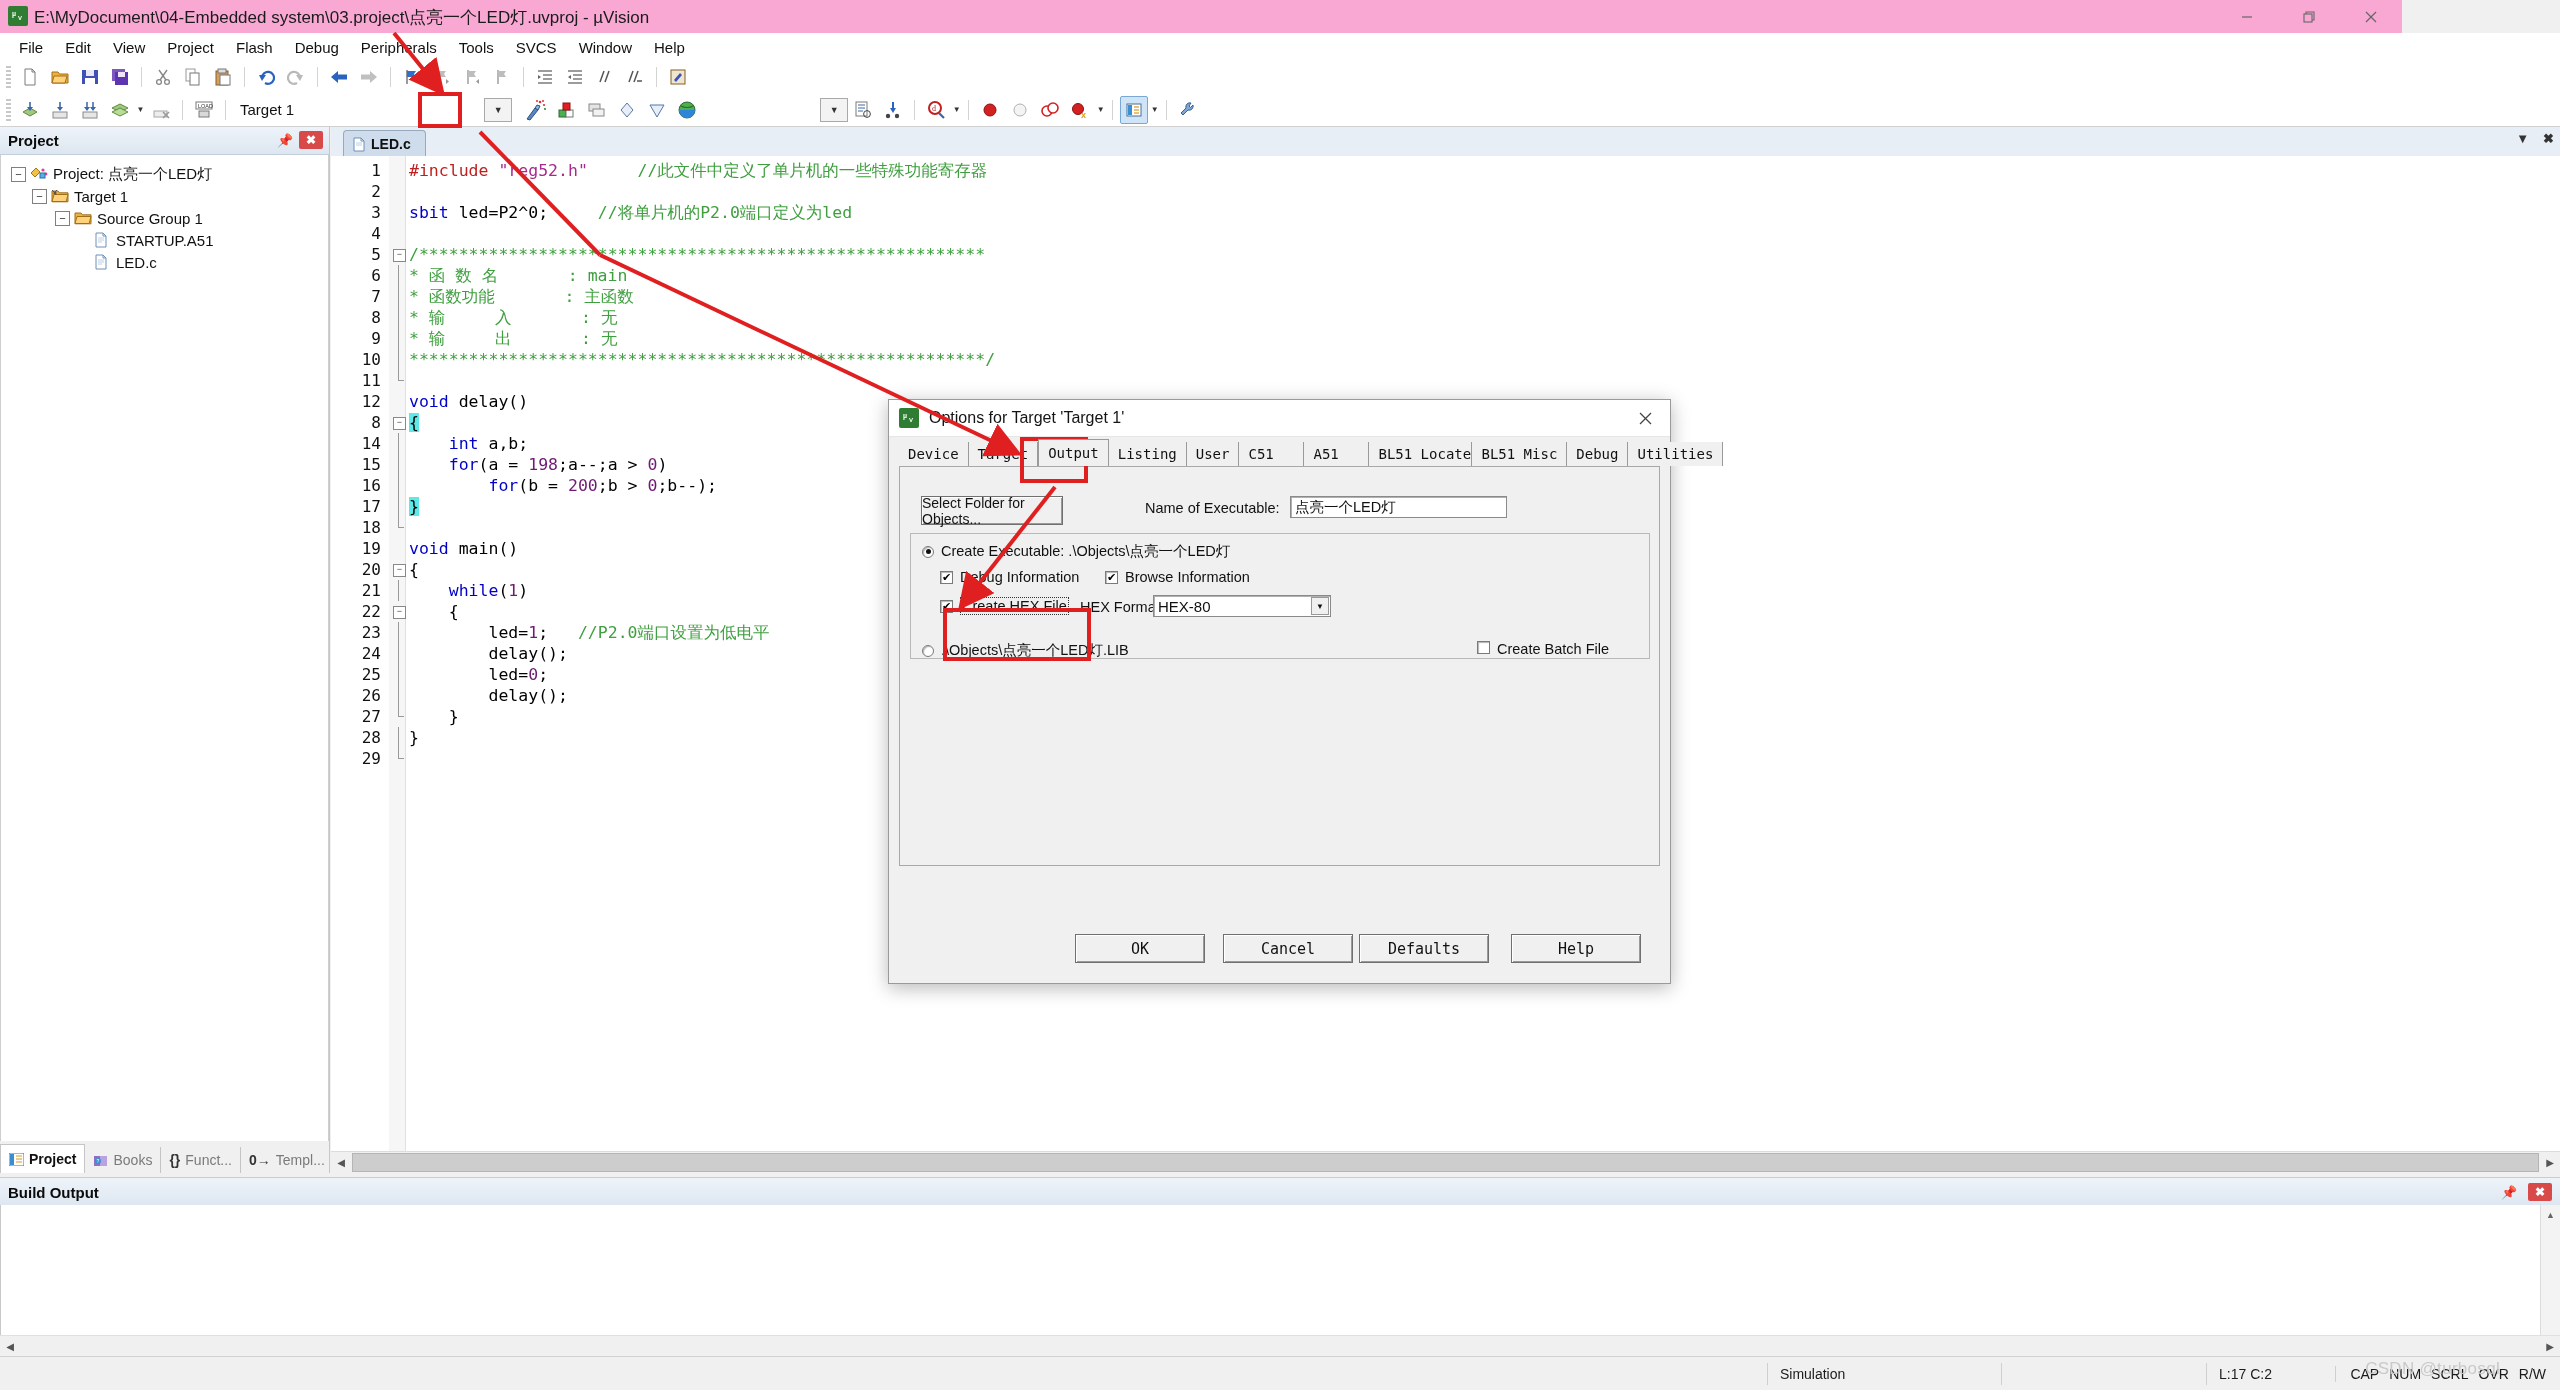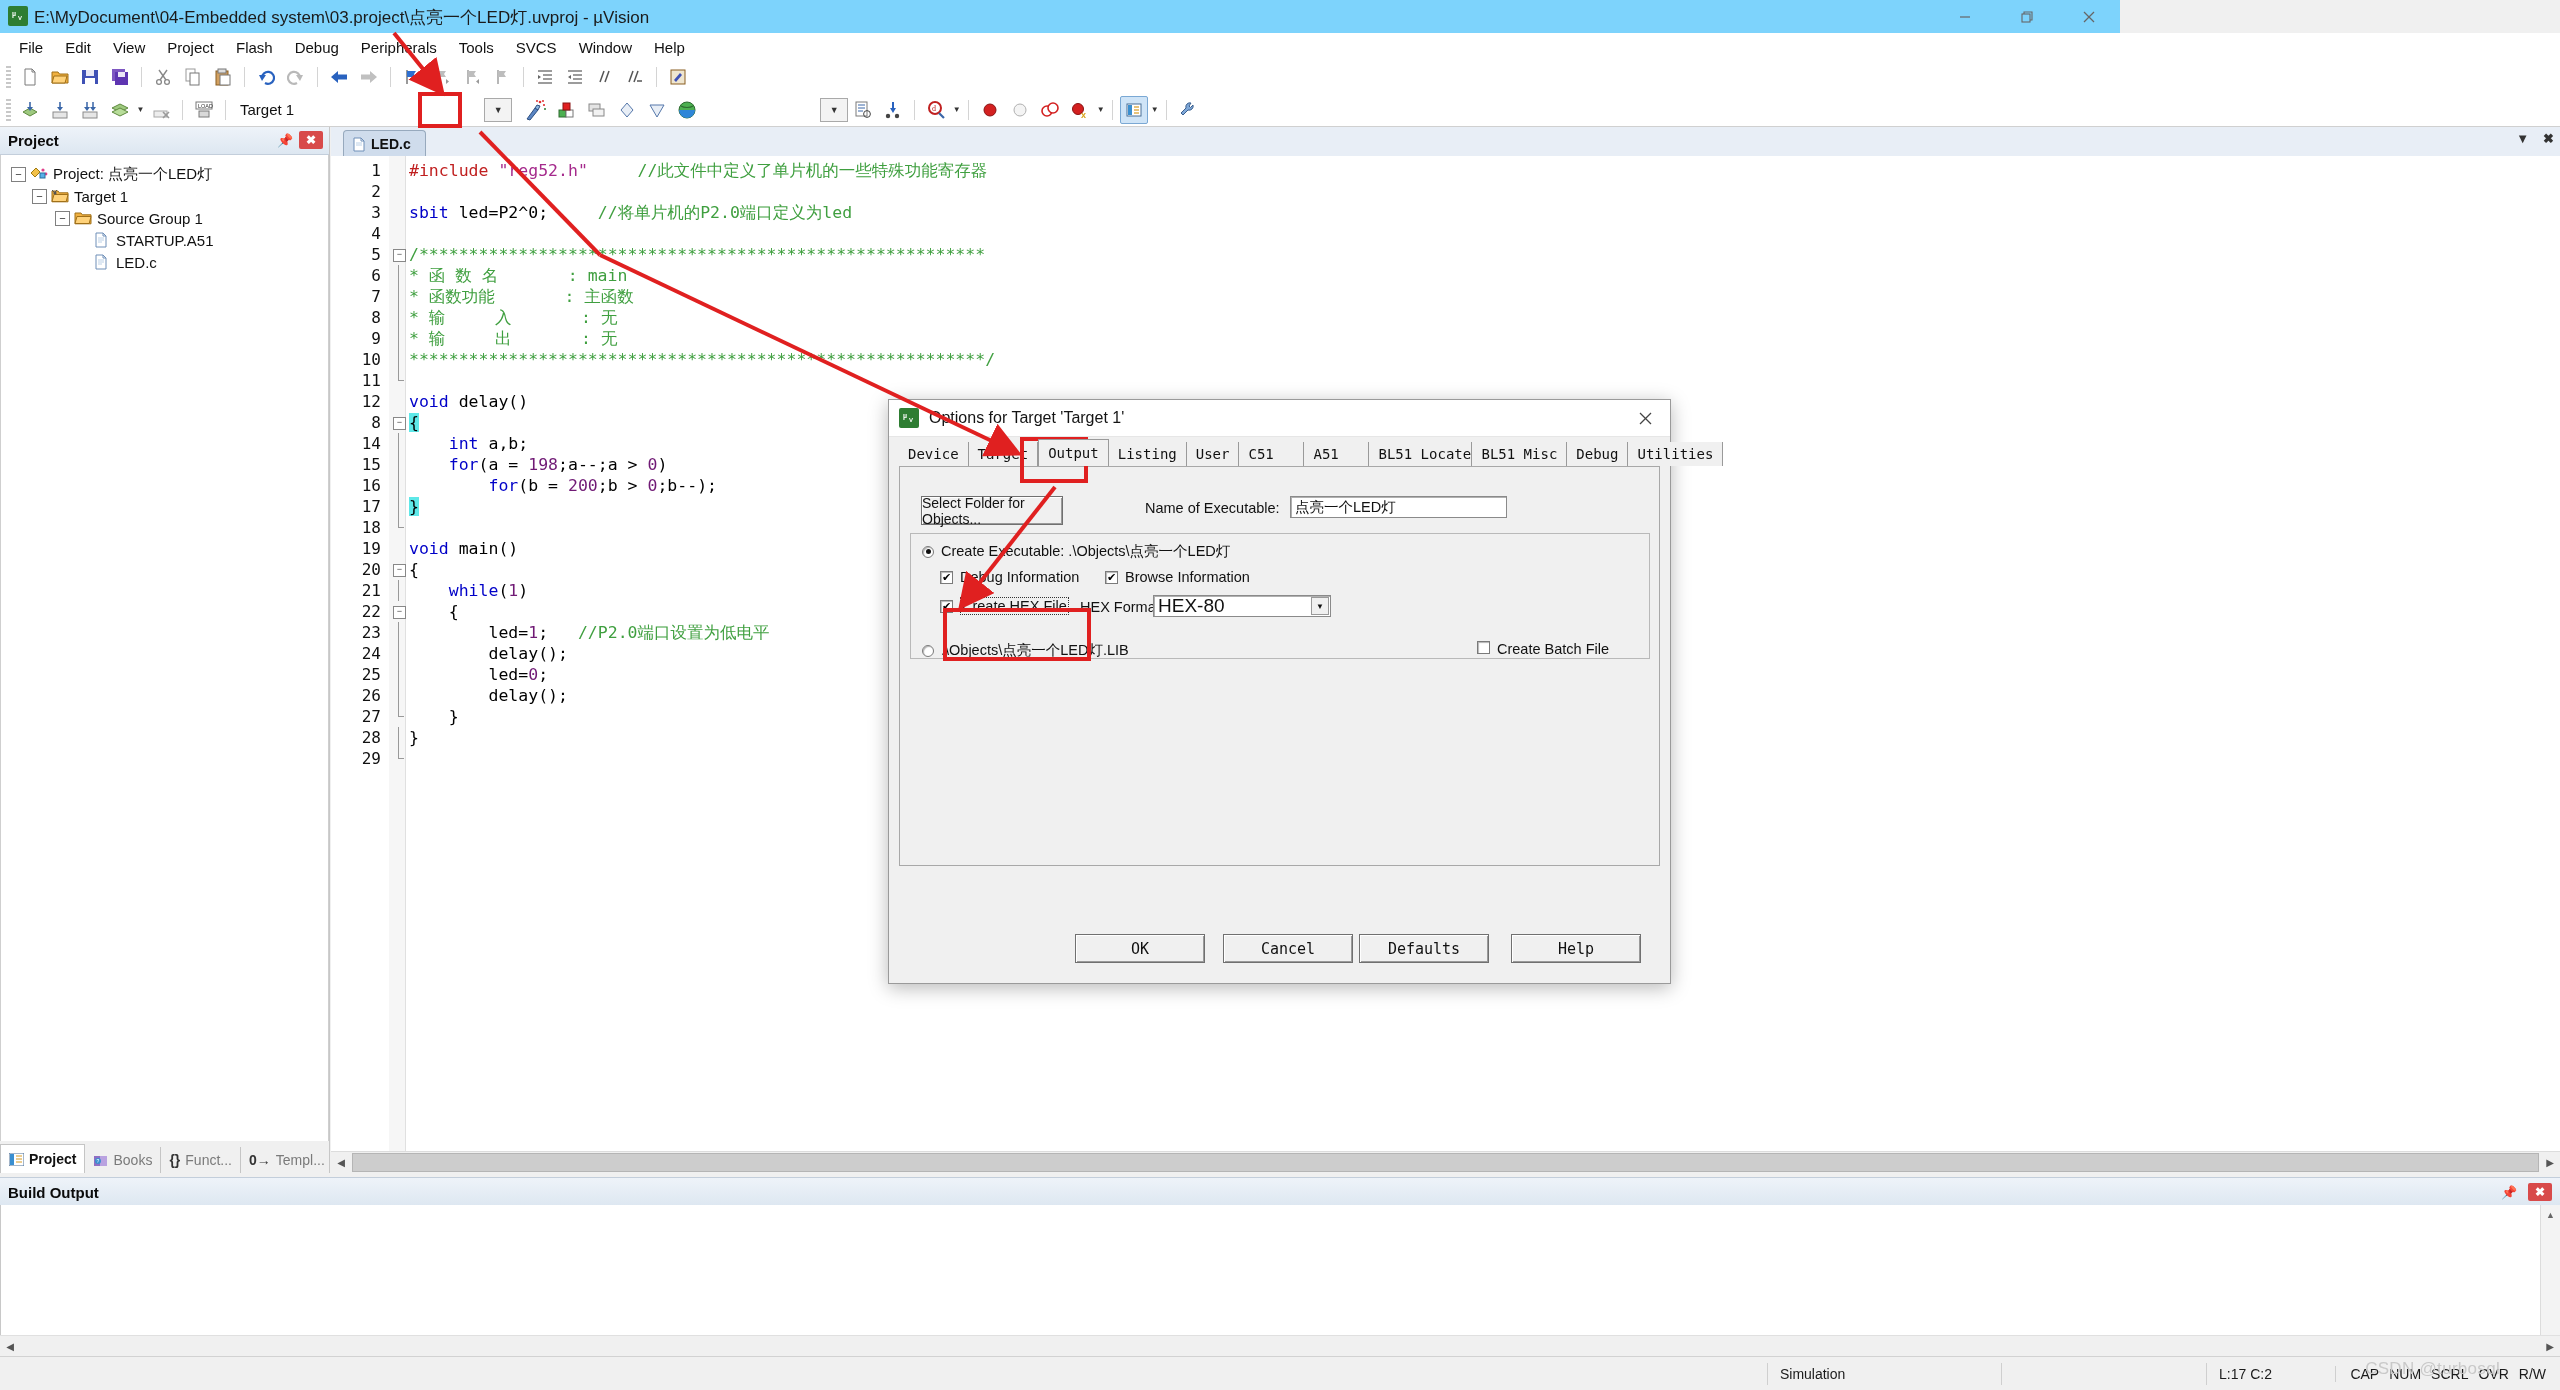--- a/index.html
+++ b/index.html
@@ -12,7 +12,7 @@
   #app{position:relative;width:2560px;height:1390px;background:#f0f0f0;}
 
   
-  .titlebar{position:absolute;left:0;top:0;width:2120px;height:33px;background:#7dd3fc;
+  .titlebar{position:absolute;left:0;top:0;width:2402px;height:33px;background:#f9a8d4;
             border-bottom:1px solid #dcdcdc;}
   .title-icon{position:absolute;left:8px;top:6px;width:20px;height:20px;background:#2e7d32;
               border-radius:2px;display:flex;align-items:center;justify-content:center;

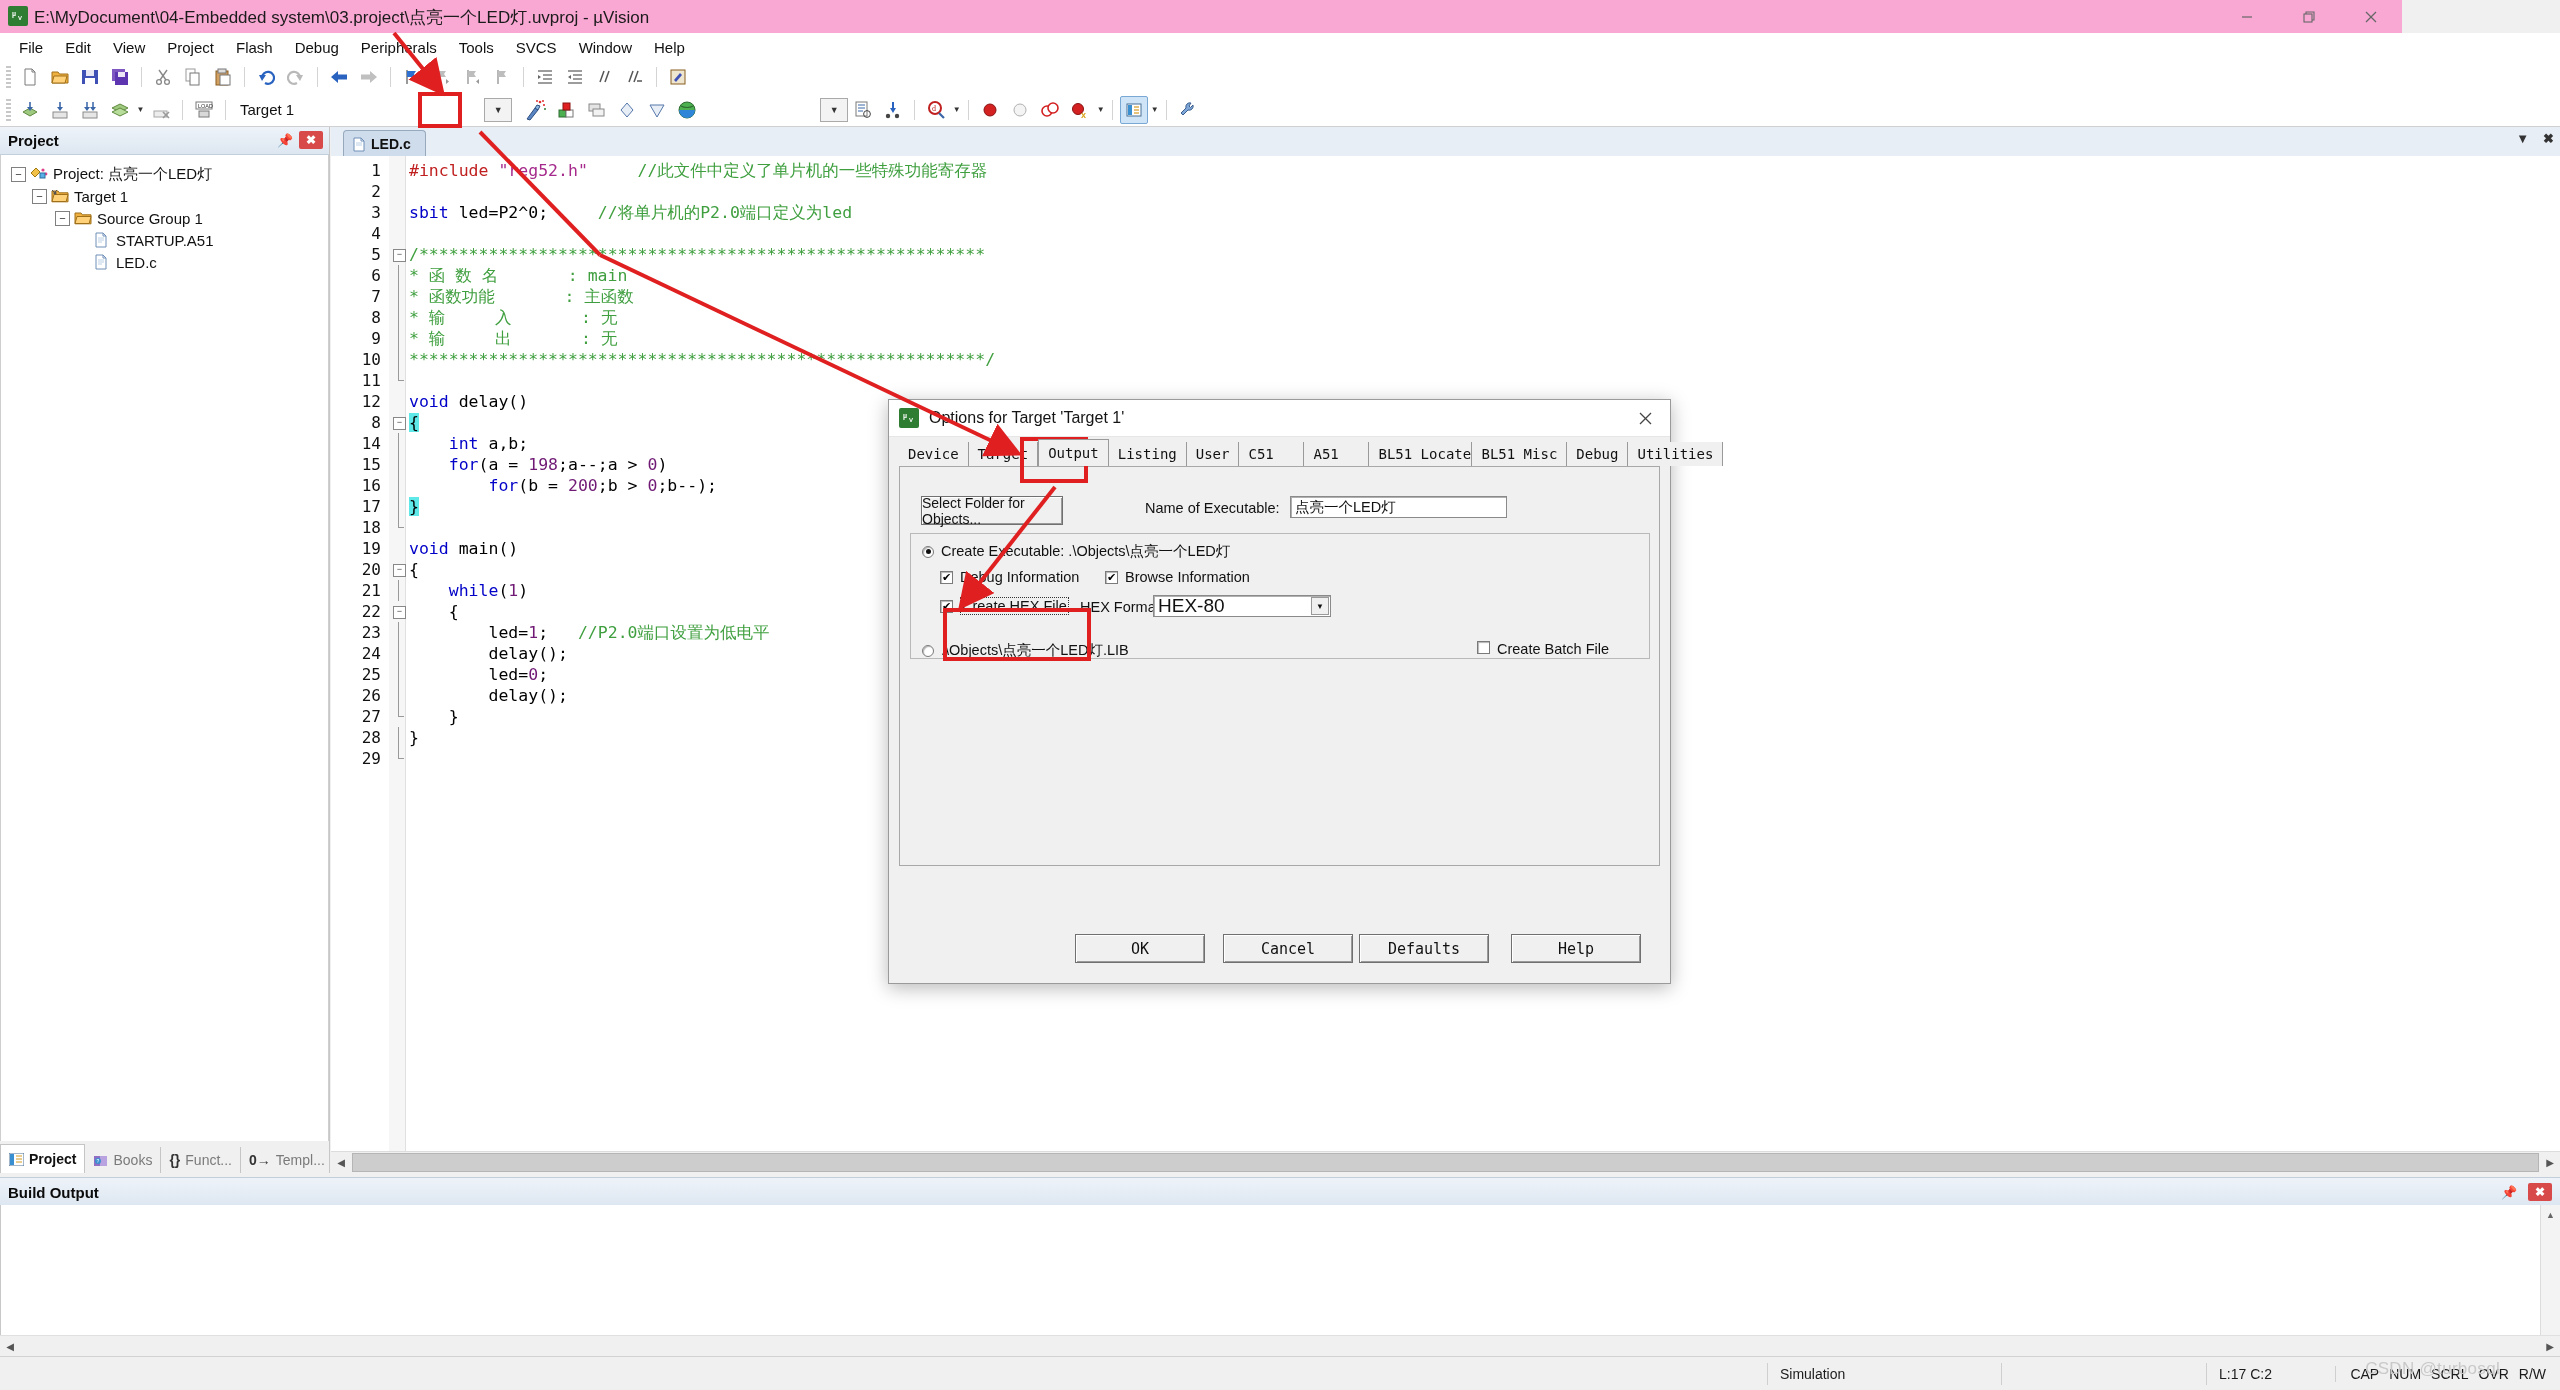--- a/index.html
+++ b/index.html
@@ -159,7 +159,7 @@
         box-shadow:inset 1px 1px 1px #b4b4b4;font-size:11px;color:#000;line-height:1;}
   .selcombo{border:1px solid #8a8a8a;background:#fff;height:22px;display:flex;align-items:center;
             position:relative;box-sizing:border-box;box-shadow:inset 1px 1px 0 #b0b0b0;}
-  .selcombo .v{font-size:19px;color:#111;padding-left:4px;}
+  .selcombo .v{font-size:15px;color:#111;padding-left:4px;}
   .selcombo .ar{position:absolute;right:1px;top:1px;width:18px;height:18px;background:#f0f0f0;
                 border:1px solid #9a9a9a;display:flex;align-items:center;justify-content:center;
                 font-size:8px;color:#111;box-sizing:border-box;}

